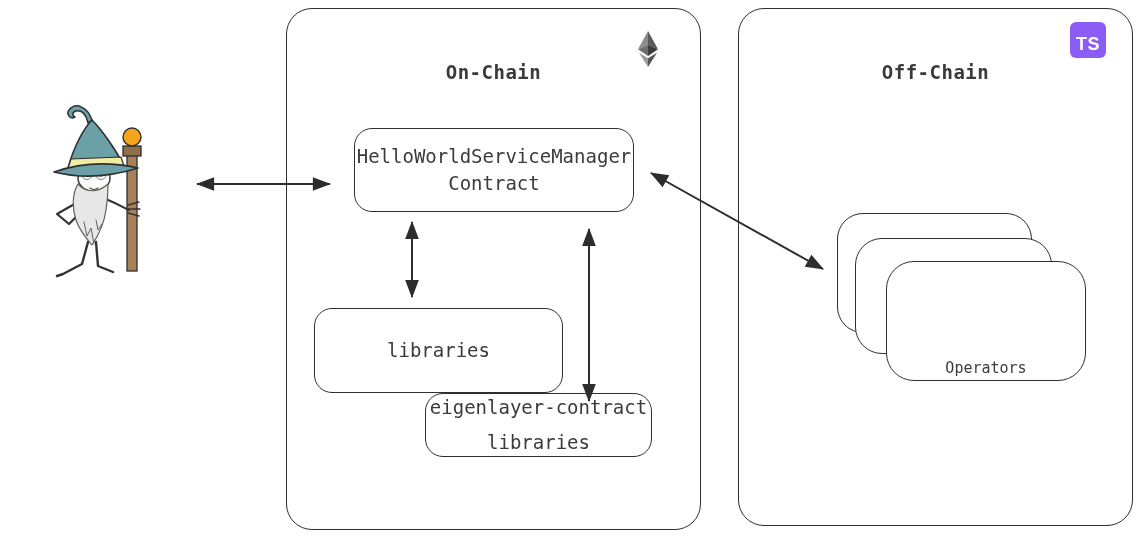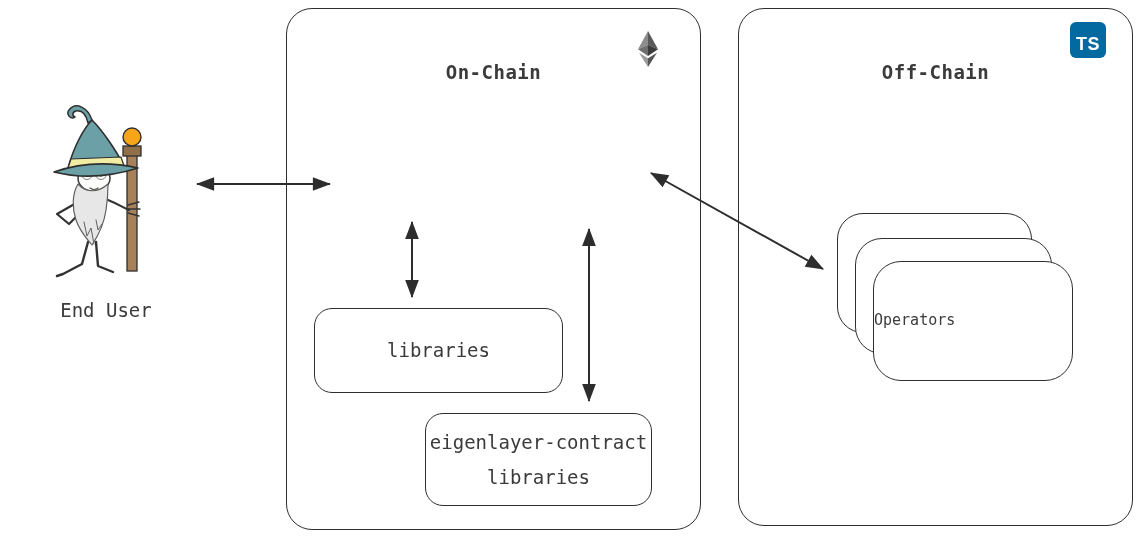--- a/index.html
+++ b/index.html
@@ -146,7 +146,7 @@
 
   <div class="container" style="left:738px;top:8px;width:395px;height:518px;">
     <div class="container-title">Off-Chain</div>
-    <div class="ts-badge" style="background:#0369a1;margin-left:29px;">TS</div>
+    <div class="ts-badge" style="background:#8b5cf6;margin-left:29px;">TS</div>
   </div>
 
   <div class="stack-box" style="left:837px;top:213px;width:195px;height:120px;border-radius:26px;"></div>

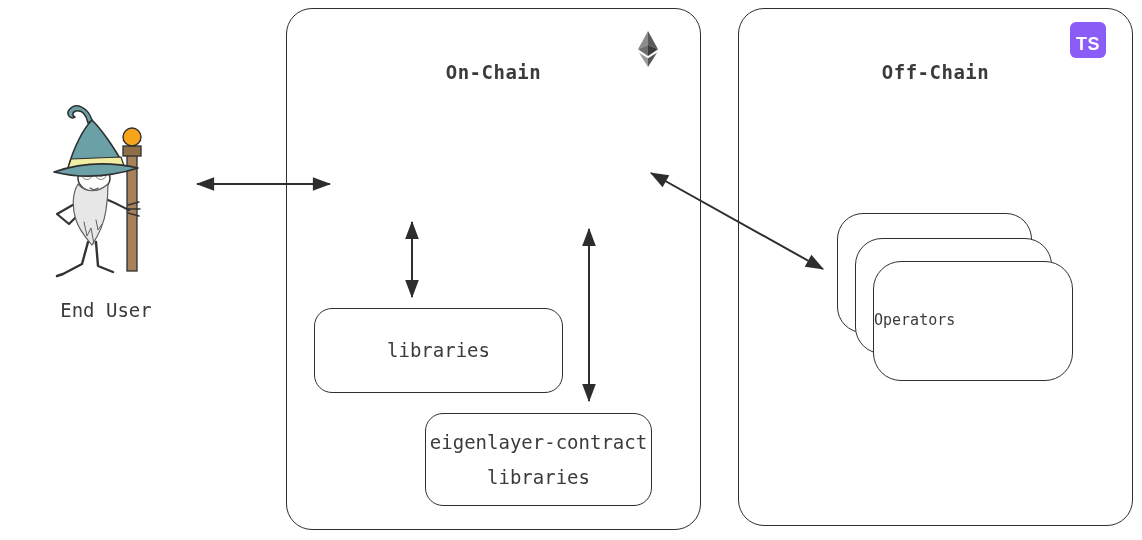--- a/index.html
+++ b/index.html
@@ -134,6 +134,10 @@
     </svg>
   </div>
 
+  <div class="node" style="left:354px;top:128px;width:280px;height:84px;">
+    <div>HelloWorldServiceManager</div>
+    <div>Contract</div>
+  </div>
 
   <div class="node" style="left:314px;top:308px;width:249px;height:85px;">
     <div>libraries</div>

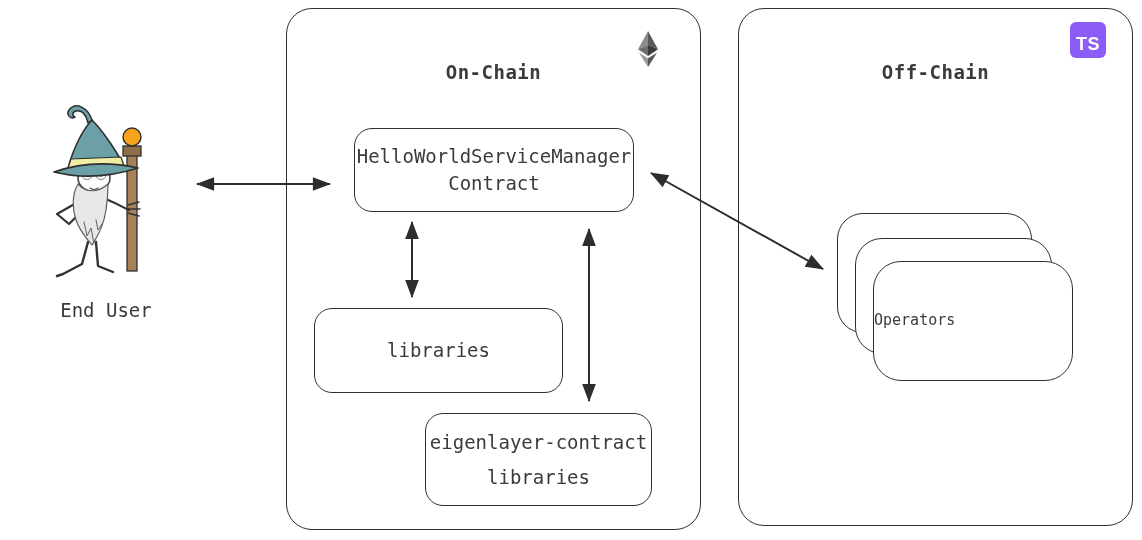--- a/index.html
+++ b/index.html
@@ -119,7 +119,6 @@
   </svg>
 
   <div class="end-user-label">
-    <div>End User</div>
   </div>
 
   <div class="container" style="left:286px;top:8px;width:415px;height:522px;">

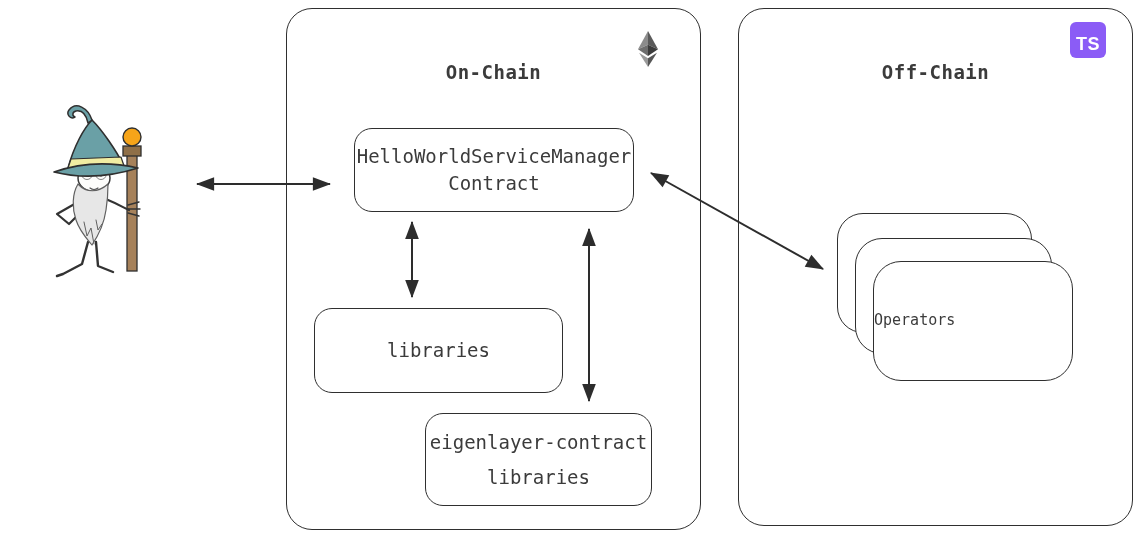--- a/index.html
+++ b/index.html
@@ -50,12 +50,13 @@
   }
   .stack-front{
     display:flex;
-    flex-direction:row;
+    flex-direction:column;
     align-items:center;
-    justify-content:flex-start;
+    justify-content:flex-end;
     text-align:center;
     font-size:15px;
     line-height:1.55;
+    margin-left:13px;
   }
   .eth-icon{position:absolute;top:22px;right:40px;width:24px;height:36px;}
   .ts-badge{

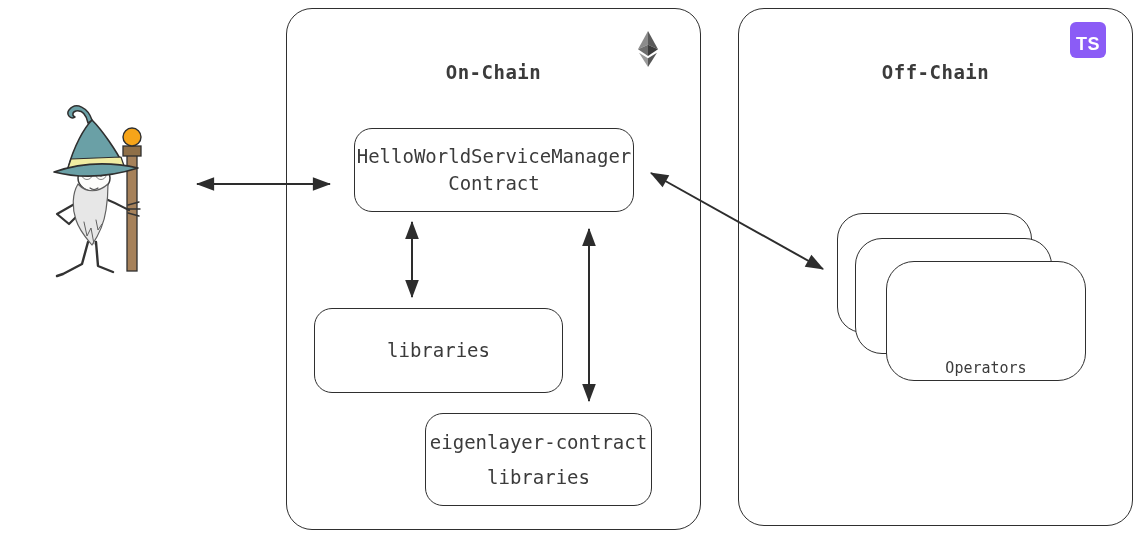--- a/index.html
+++ b/index.html
@@ -143,7 +143,7 @@
     <div>libraries</div>
   </div>
 
-  <div class="node" style="left:425px;top:413px;width:227px;height:93px;gap:8px;">
+  <div class="node" style="left:425px;top:393px;width:227px;height:64px;gap:8px;">
     <div>eigenlayer-contract</div>
     <div>libraries</div>
   </div>

